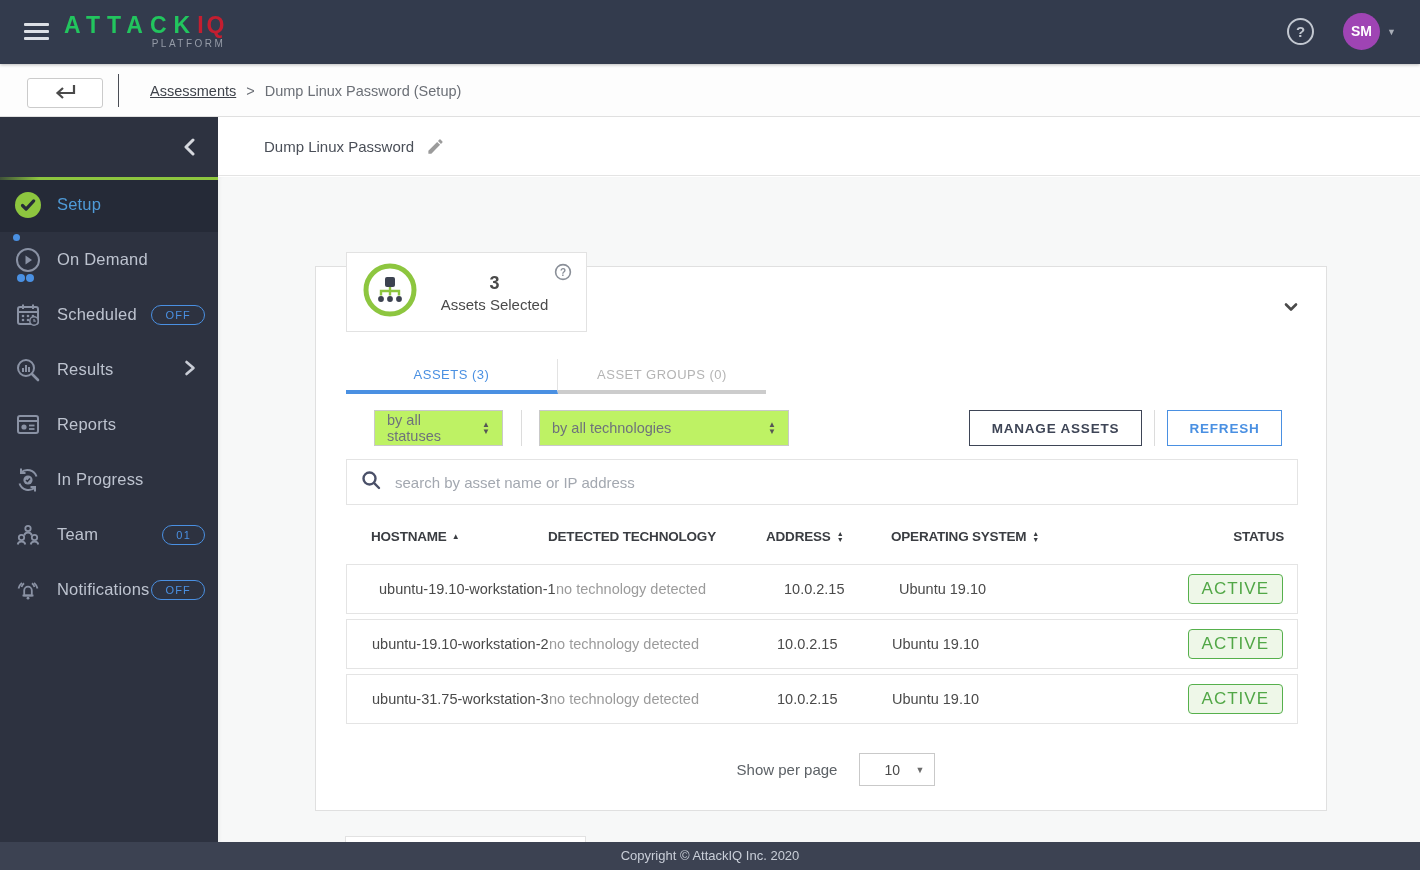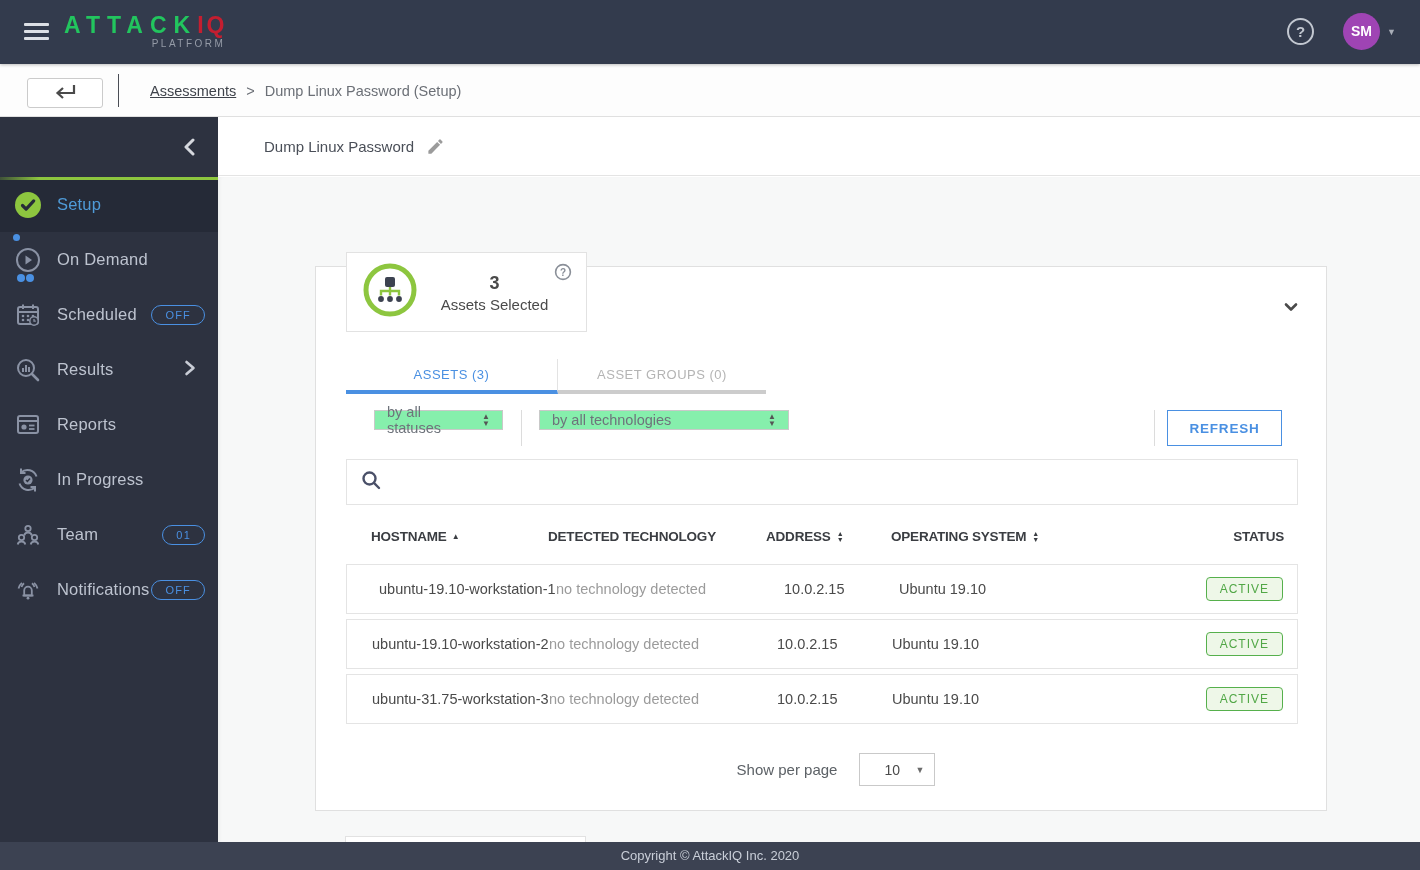--- a/index.html
+++ b/index.html
@@ -80,7 +80,7 @@
   .tab-inactive { width:208px; color:#B4B4B4; border-bottom:4px solid #CCCCCC; }
 
   .filter-row { position:absolute; left:30px; top:141px; width:952px; height:41px; }
-  .select-box { position:absolute; top:2px; height:20px; border:1px solid #C9C9C9; background:#86efac;
+  .select-box { position:absolute; top:2px; height:36px; border:1px solid #C9C9C9; background:#bef264;
     display:flex; align-items:center; padding:0 12px; font-size:14.5px; color:#6E737B; cursor:pointer; }
   .select-status { left:28px; width:129px; }
   .select-tech { left:193px; width:250px; }

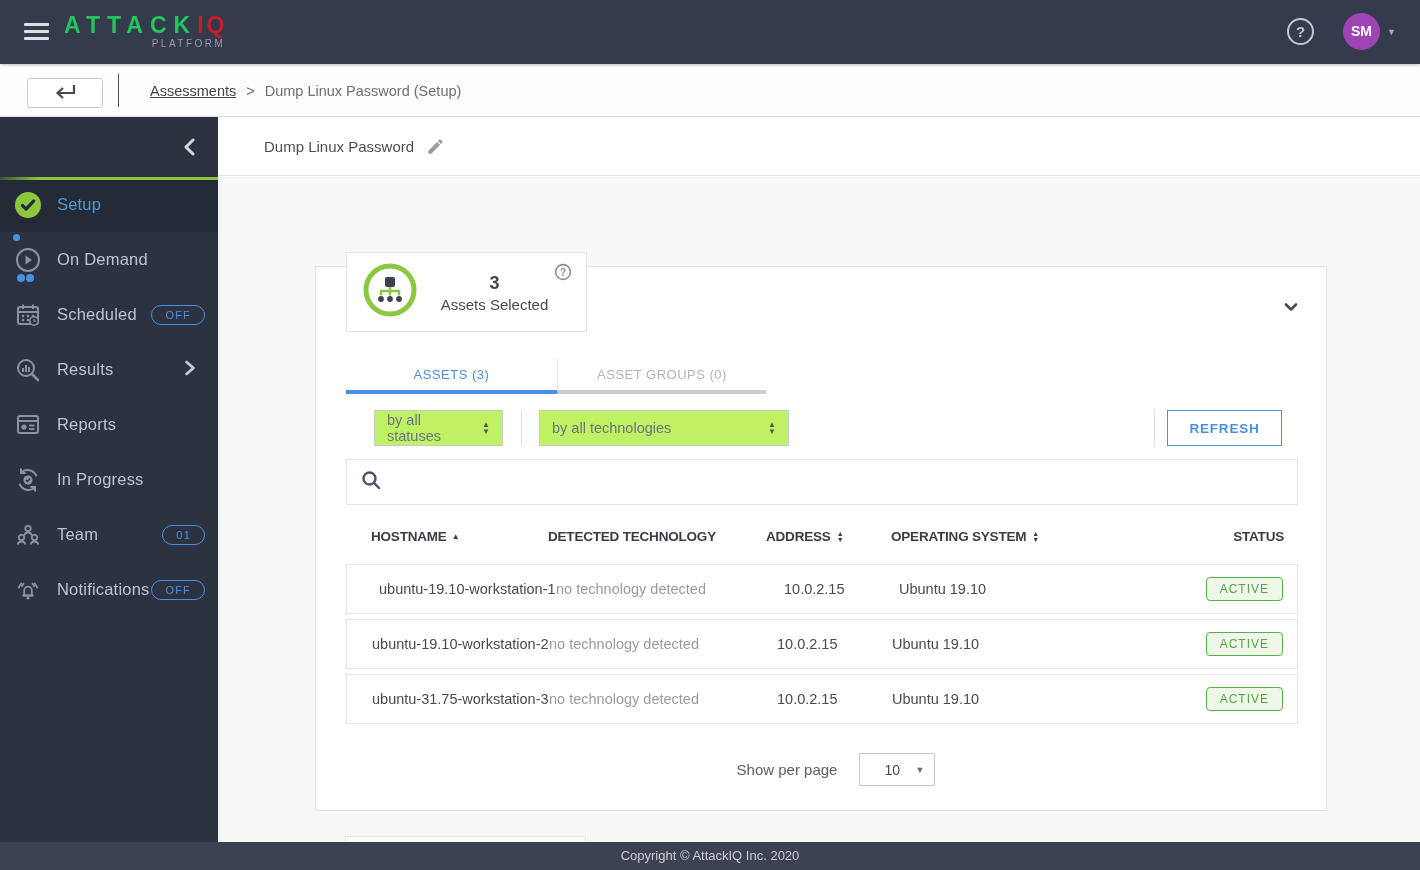--- a/index.html
+++ b/index.html
@@ -359,6 +359,7 @@
               <i>▼</i>
             </span>
         </div>
+        <div class="btn btn-manage">MANAGE ASSETS</div>
         <div class="vdiv" style="left:808px"></div>
         <div class="btn btn-refresh">REFRESH</div>
       </div>

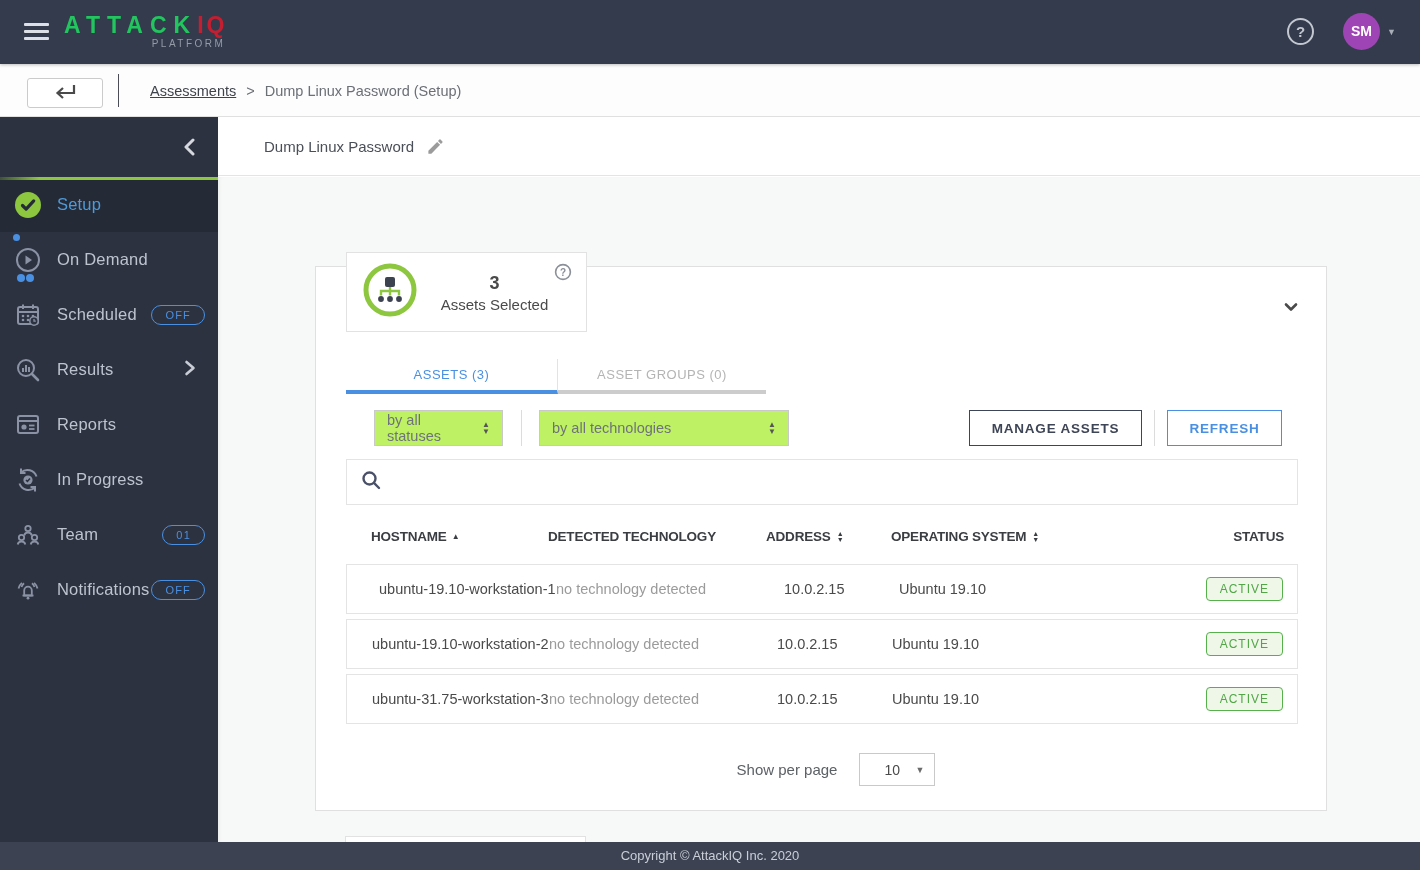--- a/index.html
+++ b/index.html
@@ -371,6 +371,7 @@
               <line x1="13.2" y1="13.2" x2="18" y2="18" stroke="#4A5068" stroke-width="2.4" stroke-linecap="round"></line>
             </svg>
         </span>
+        <input class="search-input" type="text" placeholder="search by asset name or IP address" style="">
       </div>
 
       <div class="thead">

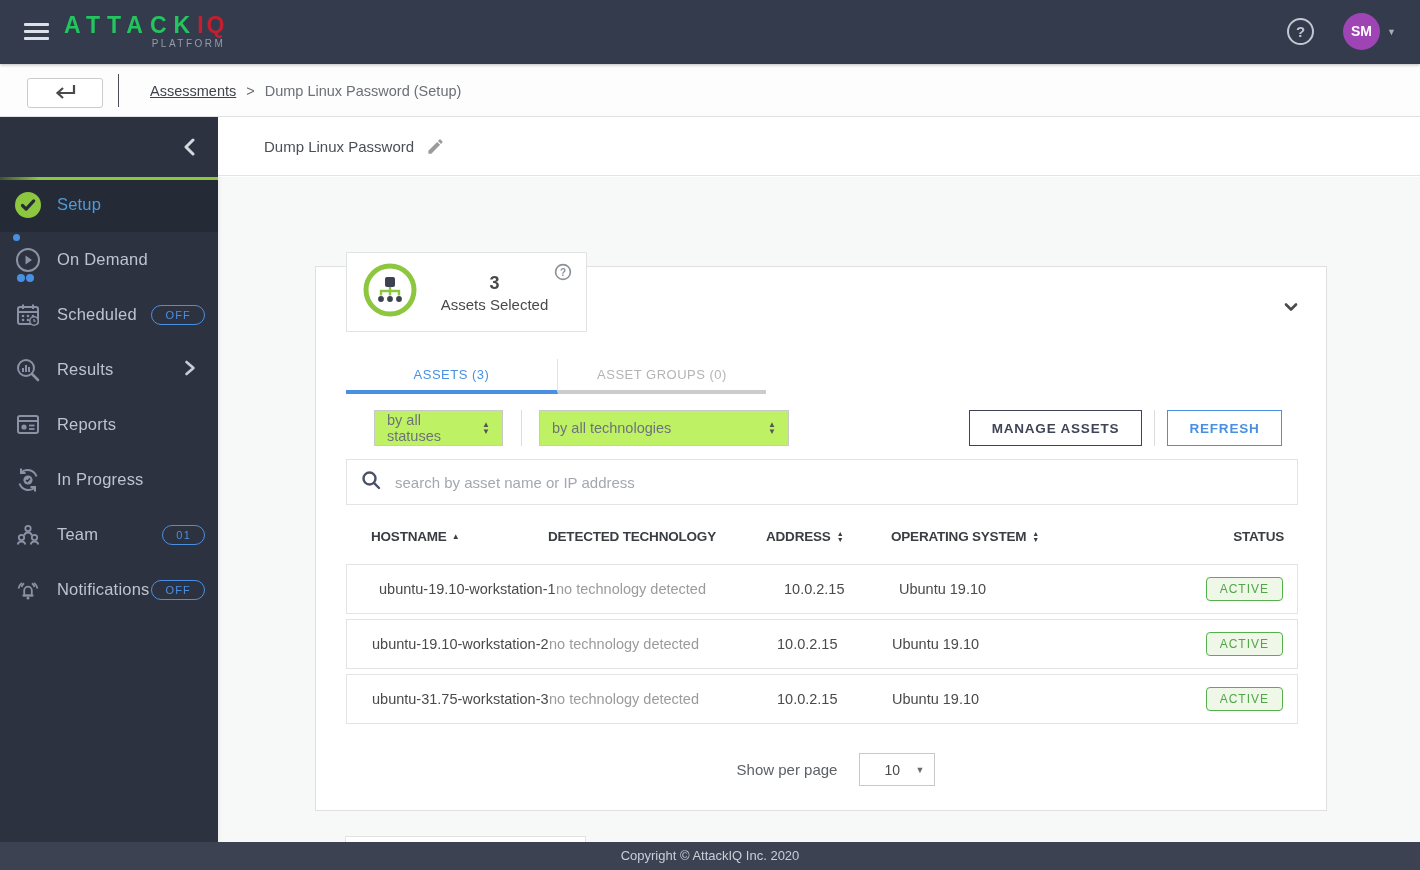--- a/index.html
+++ b/index.html
@@ -113,7 +113,7 @@
   .cell-addr { color:#4A4A4A; padding-left:10px; } .cell-os { color:#4A4A4A; }
   .cell-status { text-align:right; }
   .status-badge { display:inline-block; border:1.5px solid #56B04C; background:#EEF7E8; color:#51A746;
-    font-size:12px; letter-spacing:1px; padding:4px 13px; border-radius:4px; }
+    font-size:17px; letter-spacing:1px; padding:4px 13px; border-radius:4px; }
 
   .perpage { position:absolute; left:0; top:486px; width:1012px; display:flex;
     align-items:center; justify-content:center; }

